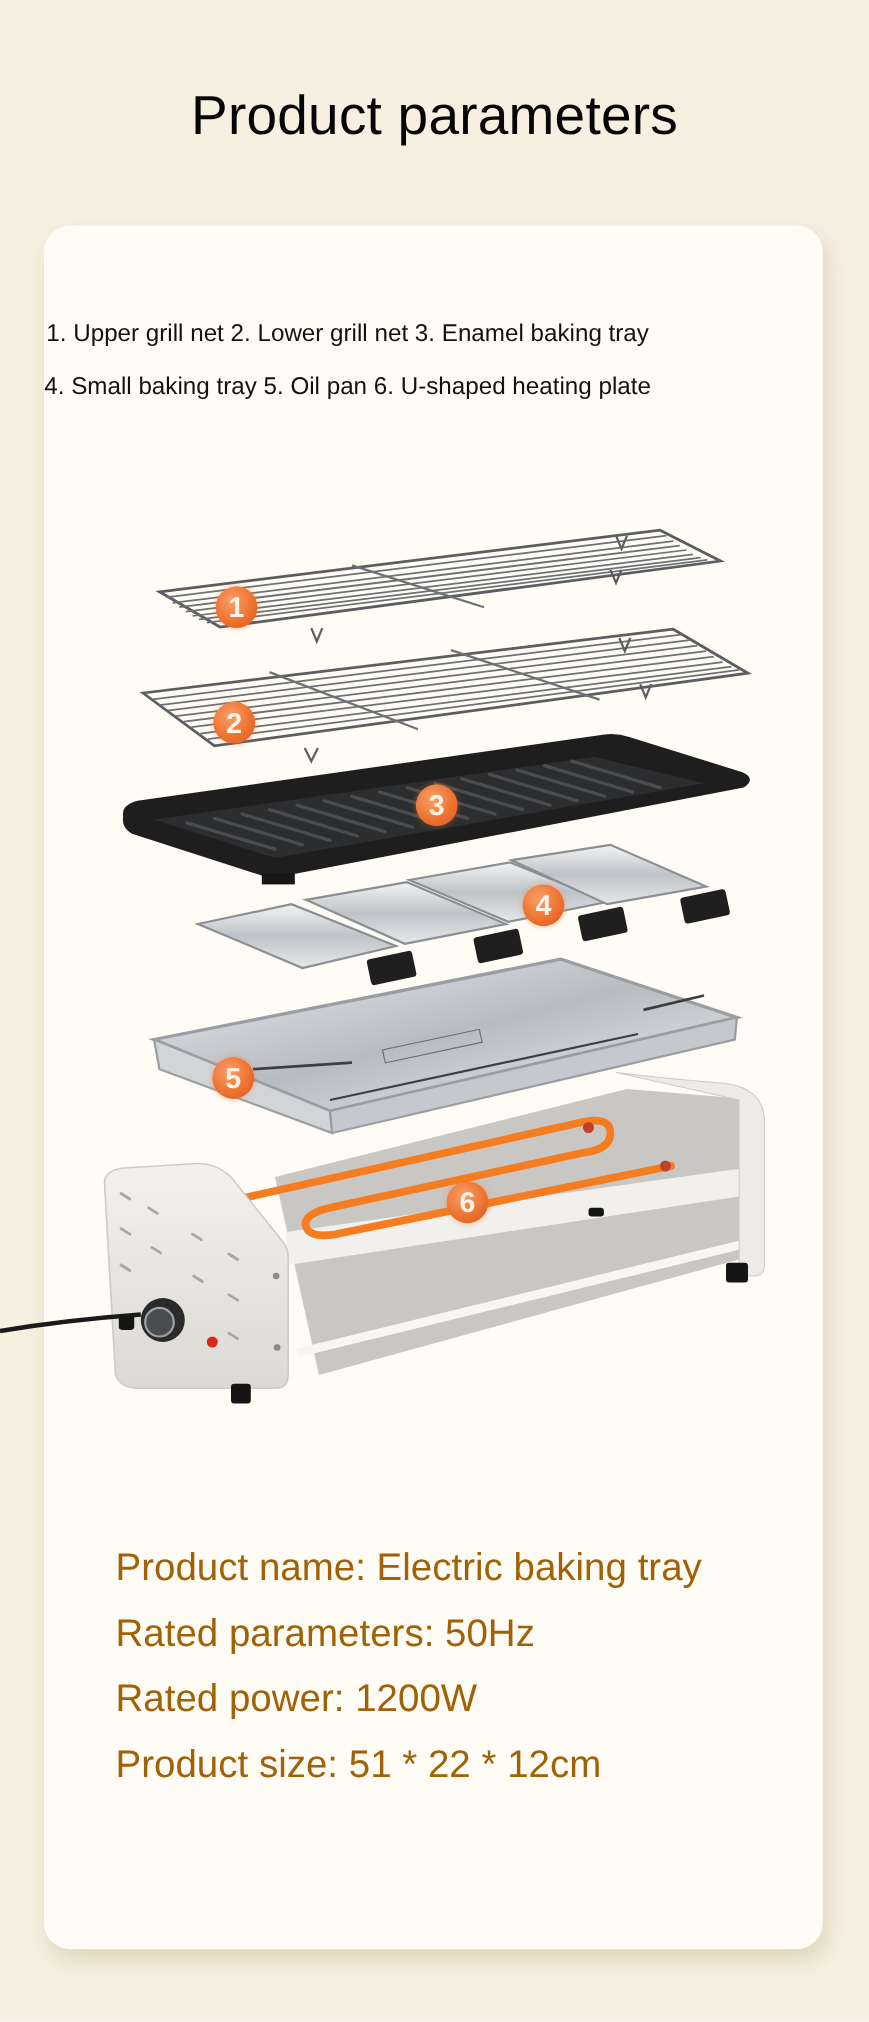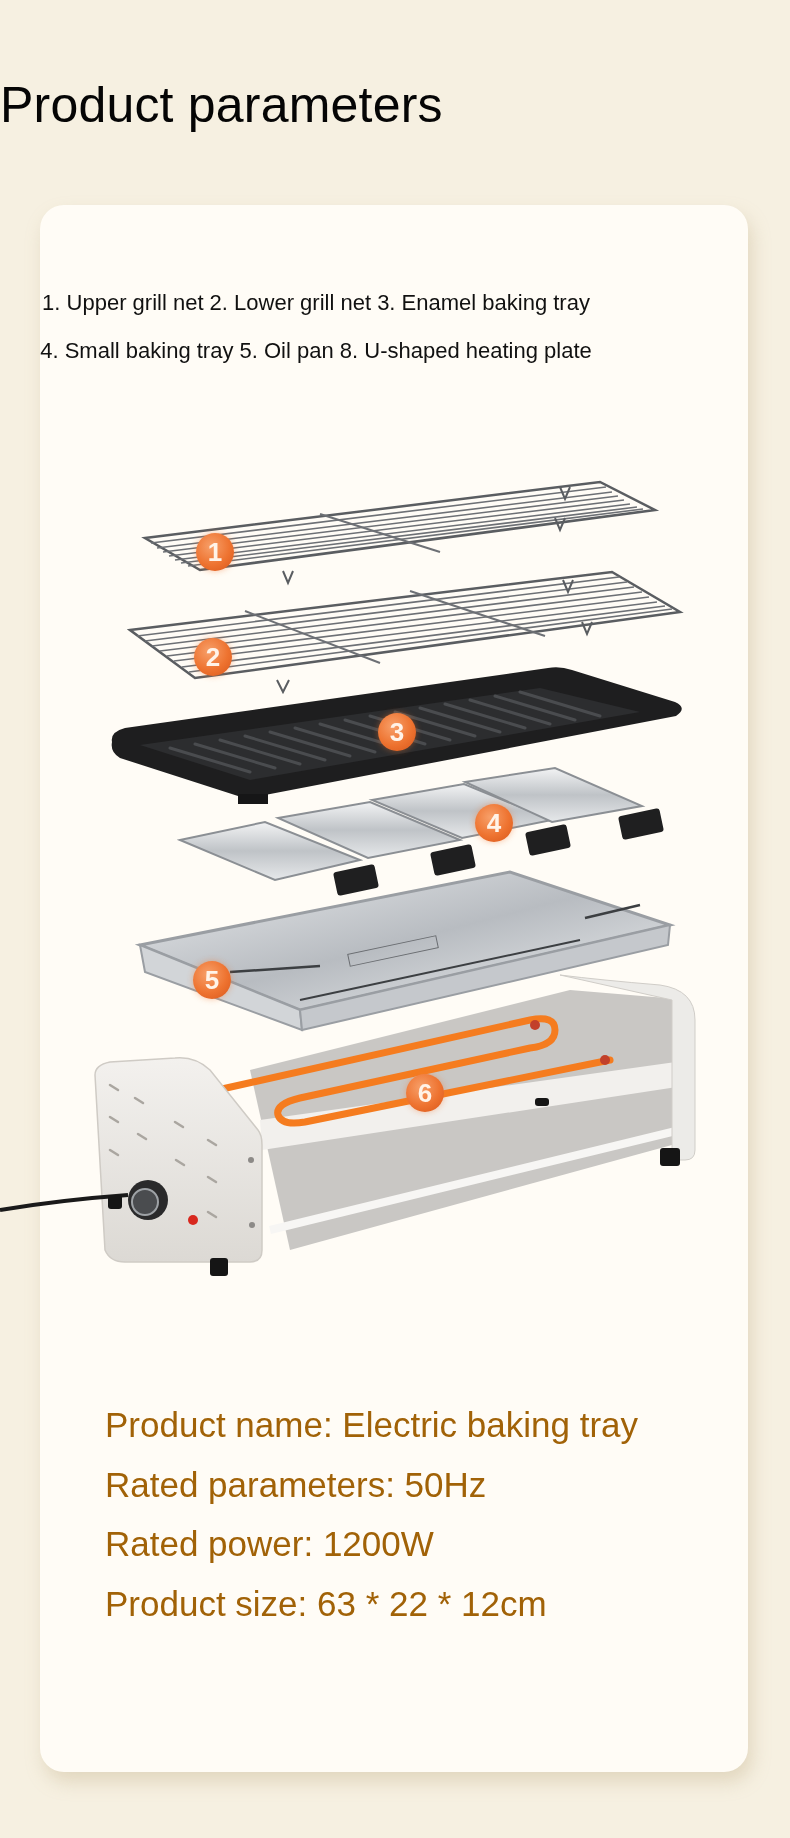--- a/index.html
+++ b/index.html
@@ -12,7 +12,7 @@
     }
     .page-title {
       position: absolute; top: 76px; left: 0; width: 790px;
-      font-size: 50px; font-weight: 400;
+      text-align: center; font-size: 50px; font-weight: 400;
       letter-spacing: 0.2px; color: #050505;
     }
     .card {

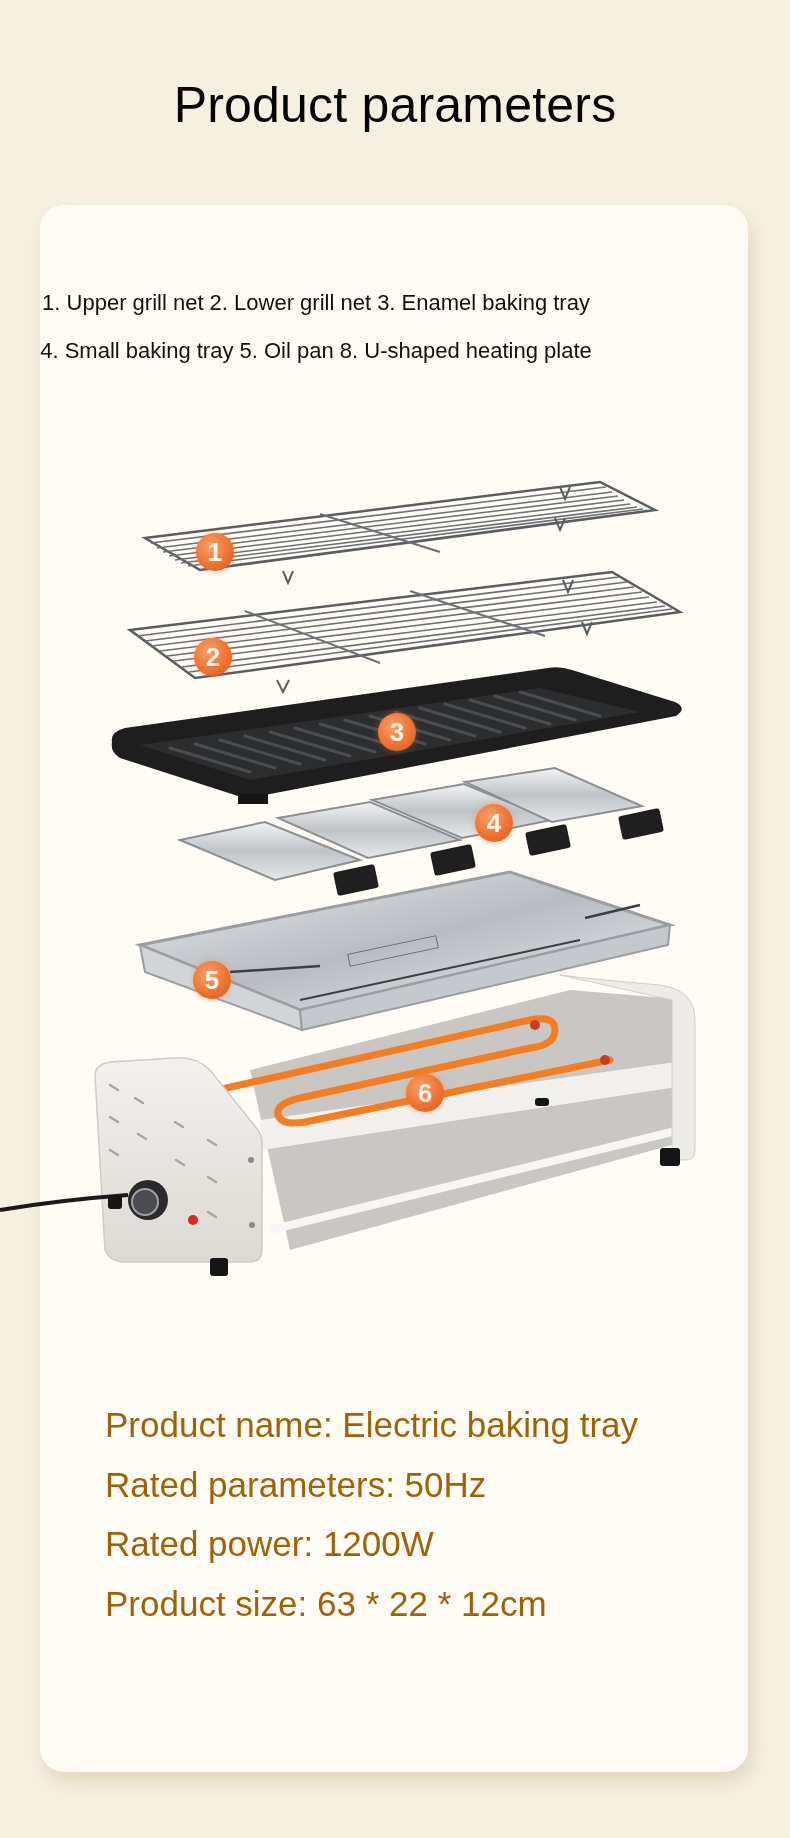--- a/index.html
+++ b/index.html
@@ -46,7 +46,7 @@
 <div class="card"></div>
 
 <div class="legend l1">1. Upper grill net  2. Lower grill net 3. Enamel baking tray</div>
-<div class="legend l2">4. Small baking tray  5. Oil pan  8. U-shaped heating plate</div>
+<div class="legend l2">4. Small baking tray  5. Oil pan  6. U-shaped heating plate</div>
 
 <div class="diagram">
   <svg width="790" height="820" viewBox="0 470 790 820" xmlns="http://www.w3.org/2000/svg">

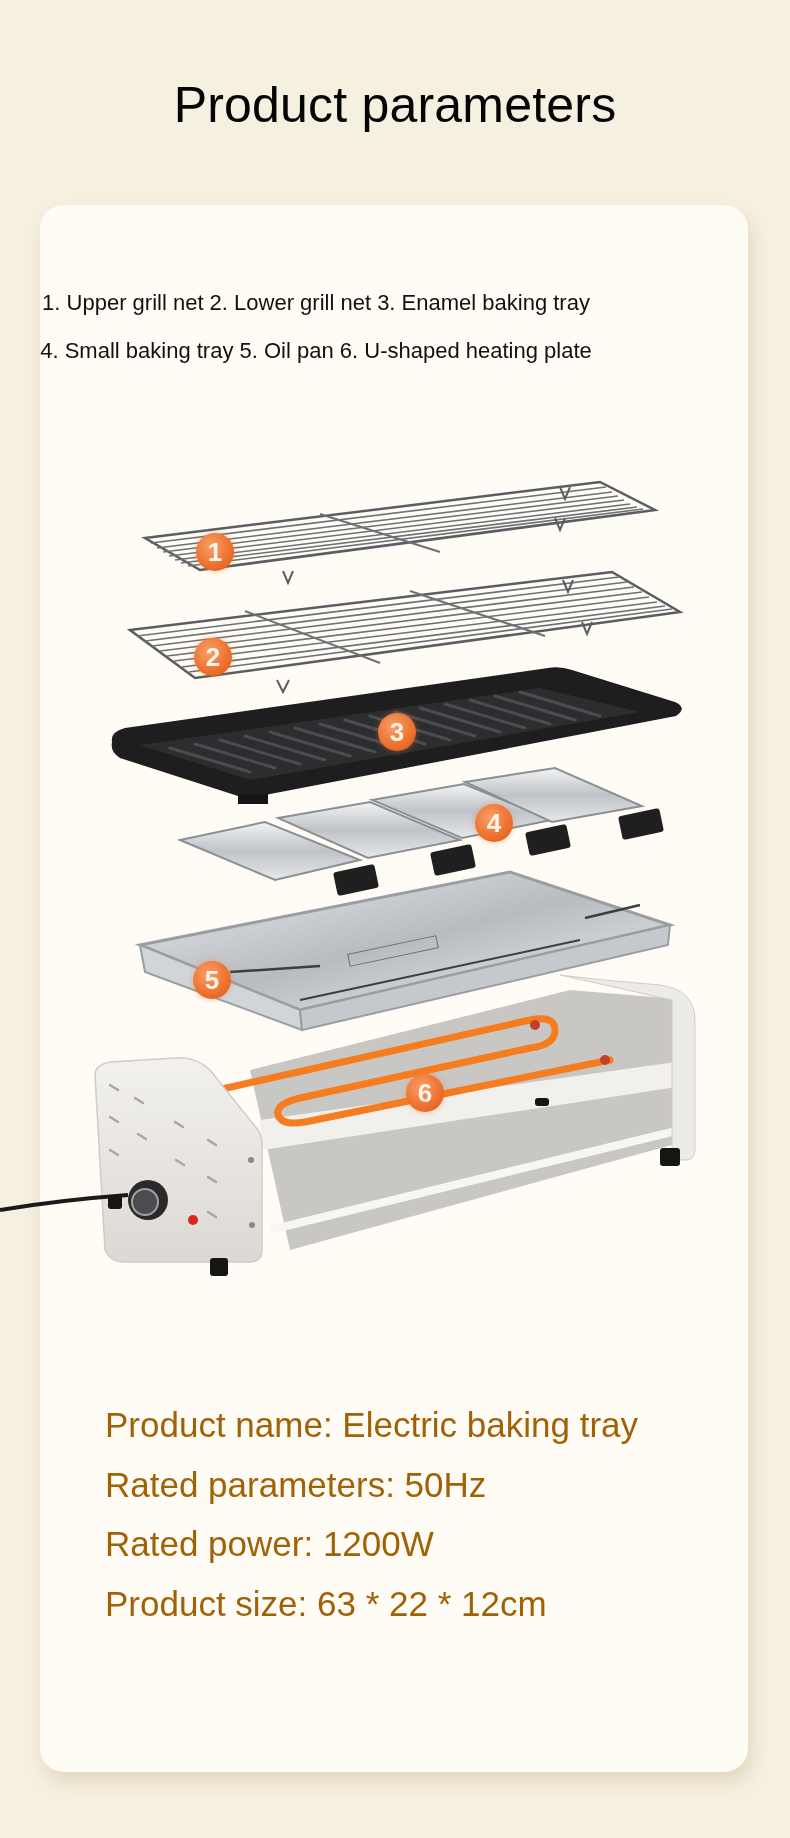--- a/index.html
+++ b/index.html
@@ -204,7 +204,7 @@
   <div class="spec-line">Product name: Electric baking tray</div>
   <div class="spec-line">Rated parameters: 50Hz</div>
   <div class="spec-line">Rated power: 1200W</div>
-  <div class="spec-line">Product size: 63 * 22 * 12cm</div>
+  <div class="spec-line">Product size: 51 * 22 * 12cm</div>
 </div>
 
 </body></html>

